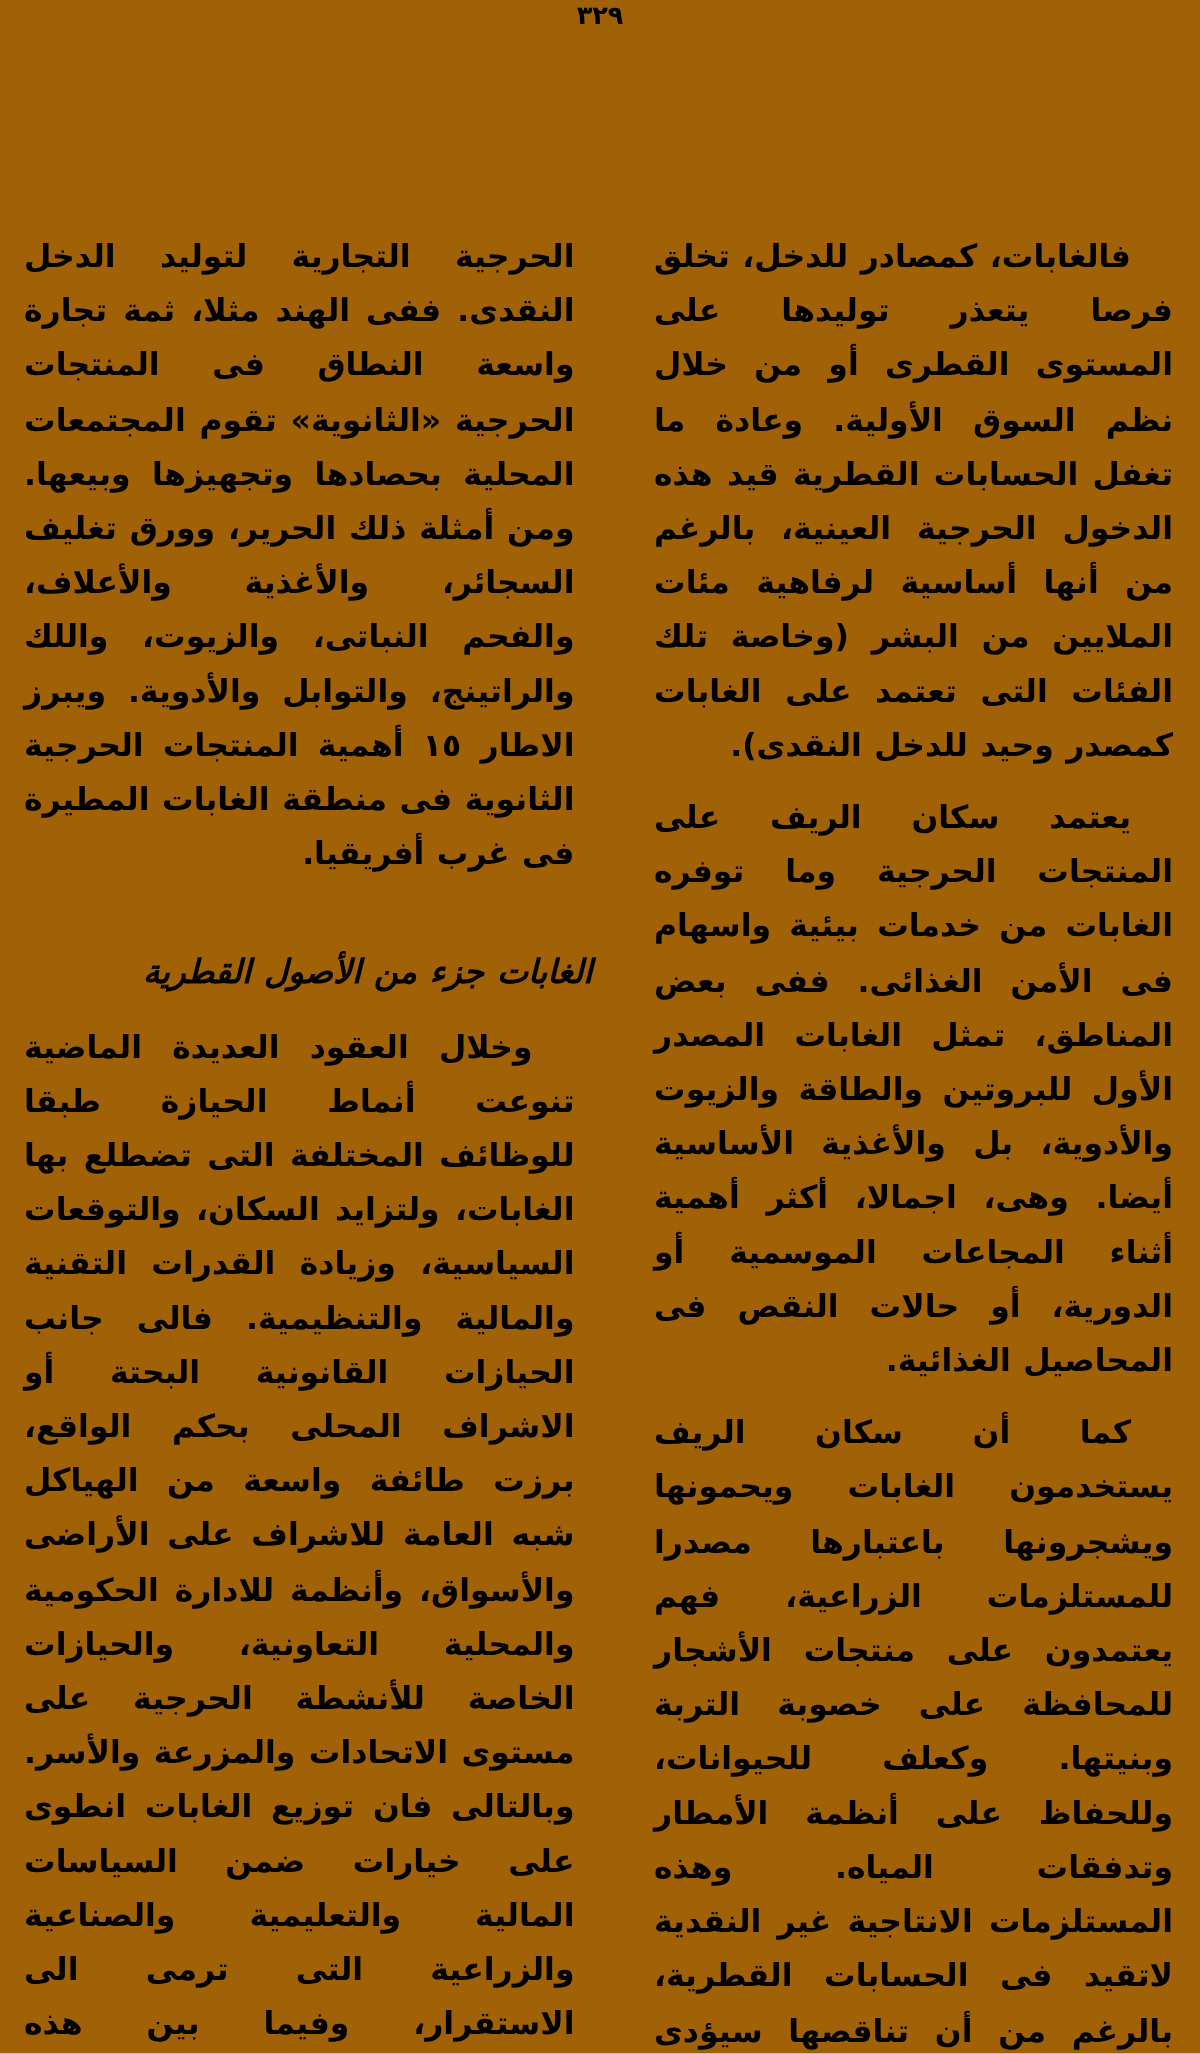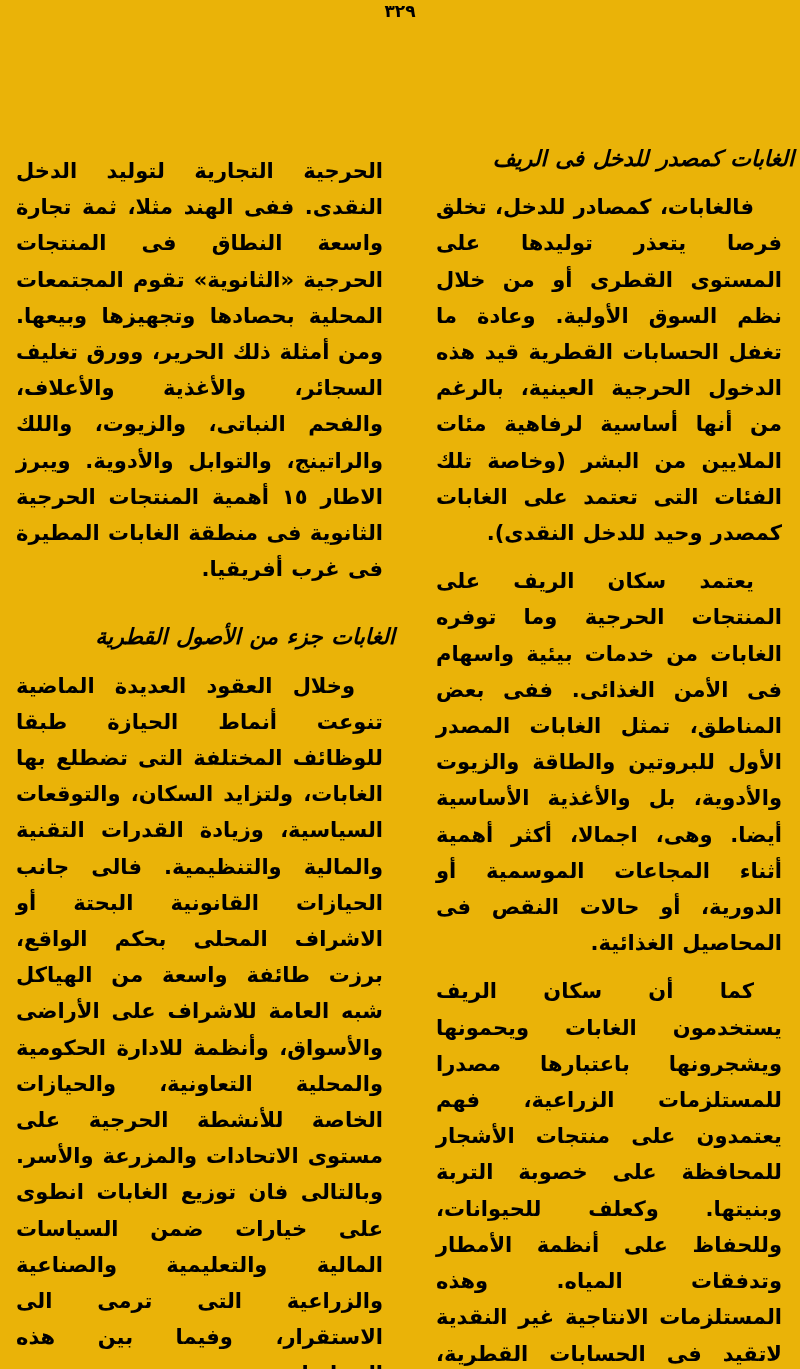--- a/index.html
+++ b/index.html
@@ -18,7 +18,7 @@
   .page {
     position: absolute;
     inset: 0;
-    background: #eab308;
+    background: #a16207;
   }
   .page-number {
     position: absolute;

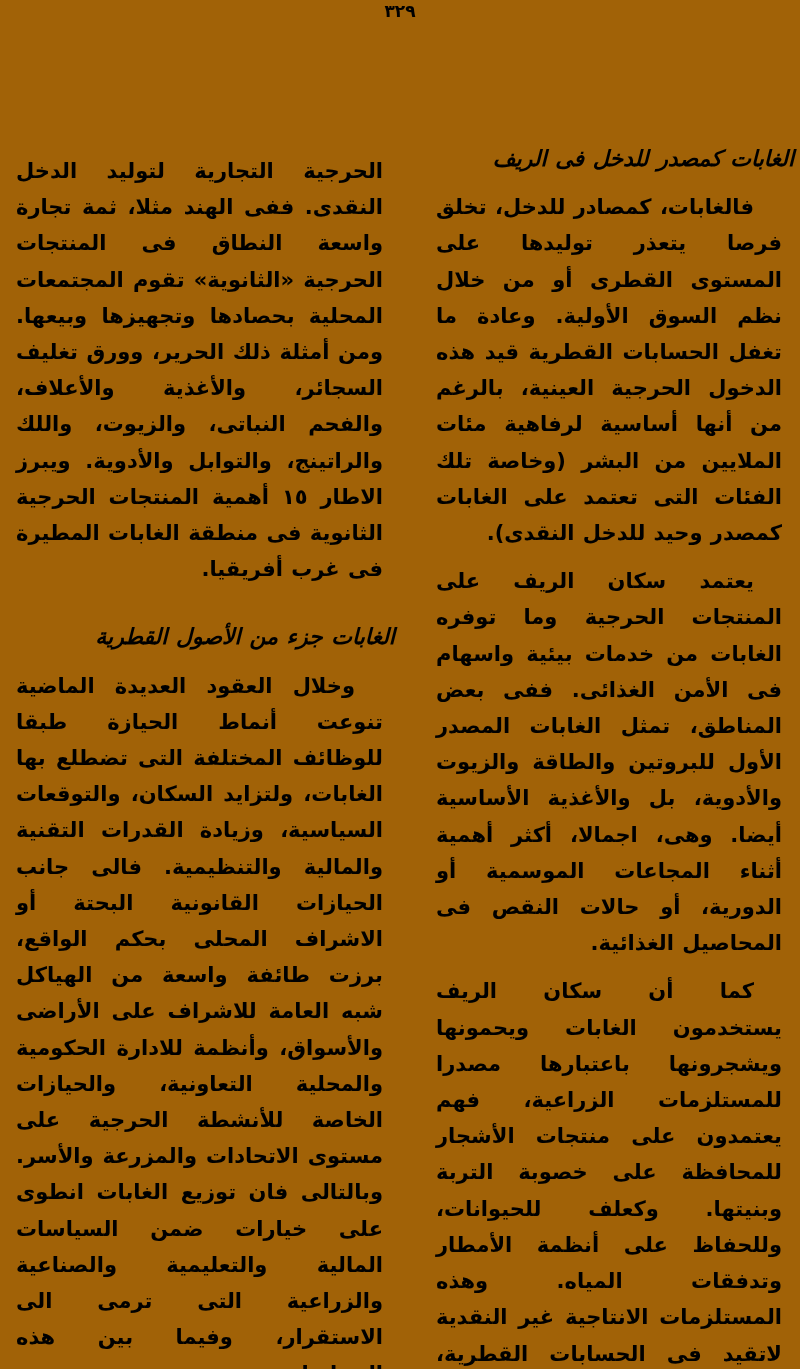--- a/index.html
+++ b/index.html
@@ -64,7 +64,6 @@
   <div class="page-number">٣٢٩</div>
 
   <div class="col col-right">
-    <h2 class="heading">الغابات كمصدر للدخل فى الريف</h2>
     <p class="para indent">فالغابات، كمصادر للدخل، تخلق فرصا يتعذر توليدها على المستوى القطرى أو من خلال نظم السوق الأولية. وعادة ما تغفل الحسابات القطرية قيد هذه الدخول الحرجية العينية، بالرغم من أنها أساسية لرفاهية مئات الملايين من البشر (وخاصة تلك الفئات التى تعتمد على الغابات كمصدر وحيد للدخل النقدى).</p>
     <p class="para indent">يعتمد سكان الريف على المنتجات الحرجية وما توفره الغابات من خدمات بيئية واسهام فى الأمن الغذائى. ففى بعض المناطق، تمثل الغابات المصدر الأول للبروتين والطاقة والزيوت والأدوية، بل والأغذية الأساسية أيضا. وهى، اجمالا، أكثر أهمية أثناء المجاعات الموسمية أو الدورية، أو حالات النقص فى المحاصيل الغذائية.</p>
     <p class="para indent">كما أن سكان الريف يستخدمون الغابات ويحمونها ويشجرونها باعتبارها مصدرا للمستلزمات الزراعية، فهم يعتمدون على منتجات الأشجار للمحافظة على خصوبة التربة وبنيتها. وكعلف للحيوانات، وللحفاظ على أنظمة الأمطار وتدفقات المياه. وهذه المستلزمات الانتاجية غير النقدية لاتقيد فى الحسابات القطرية، بالرغم من أن تناقصها سيؤدى الى انخفاض الانتاج. ولايمكن تعويض ذلك الا بزيادة المستلزمات النقدية والعمالة، بل وقد يتطور الأمر الى ازالة الغابات ذاتها لأغراض زراعية.</p>

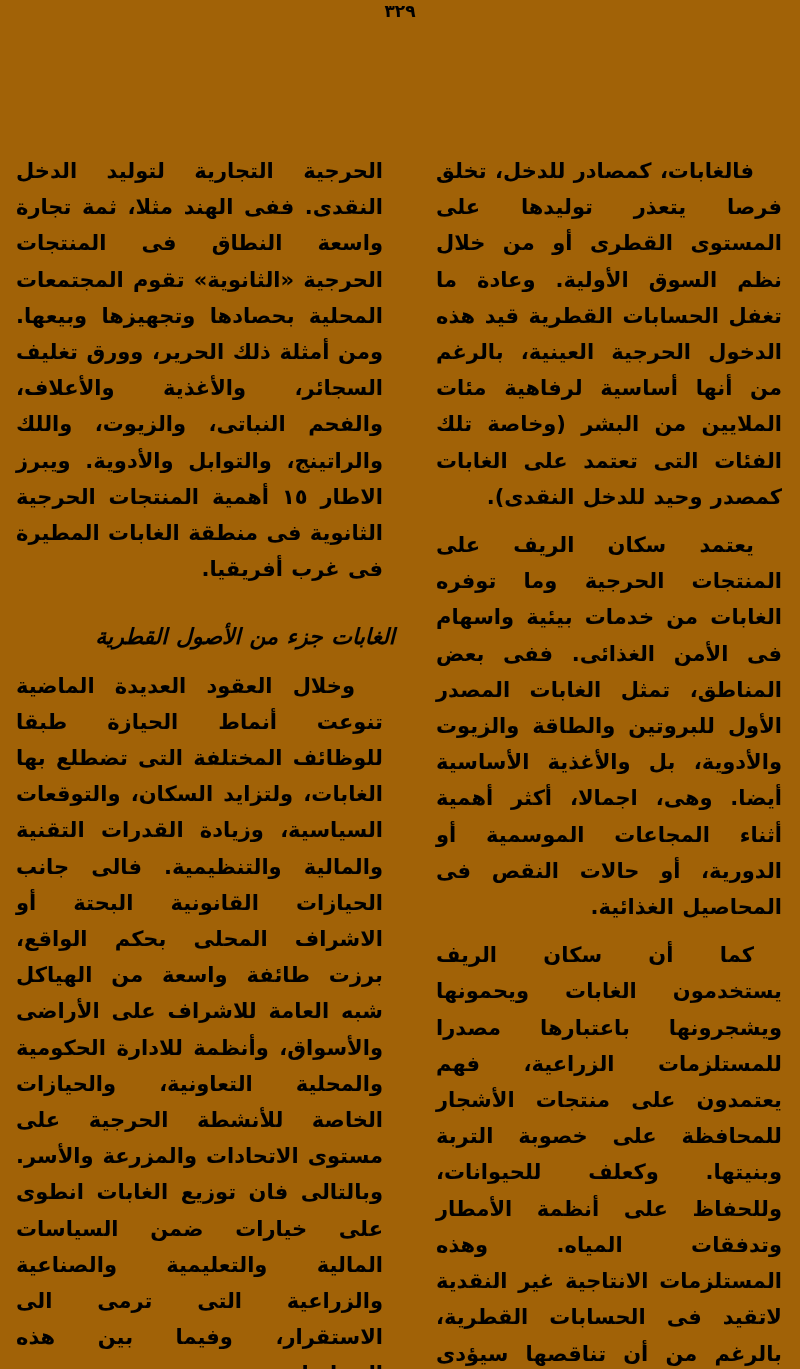--- a/index.html
+++ b/index.html
@@ -52,7 +52,7 @@
     text-align: right;
     line-height: 36.2px;
   }
-  .heading-gap { margin-top: 32px; font-style: italic; }
+  .heading-gap { margin-top: 44px; font-style: italic; }
   .para { margin: 12px; }
   .indent { text-indent: 28px; }
 </style>

